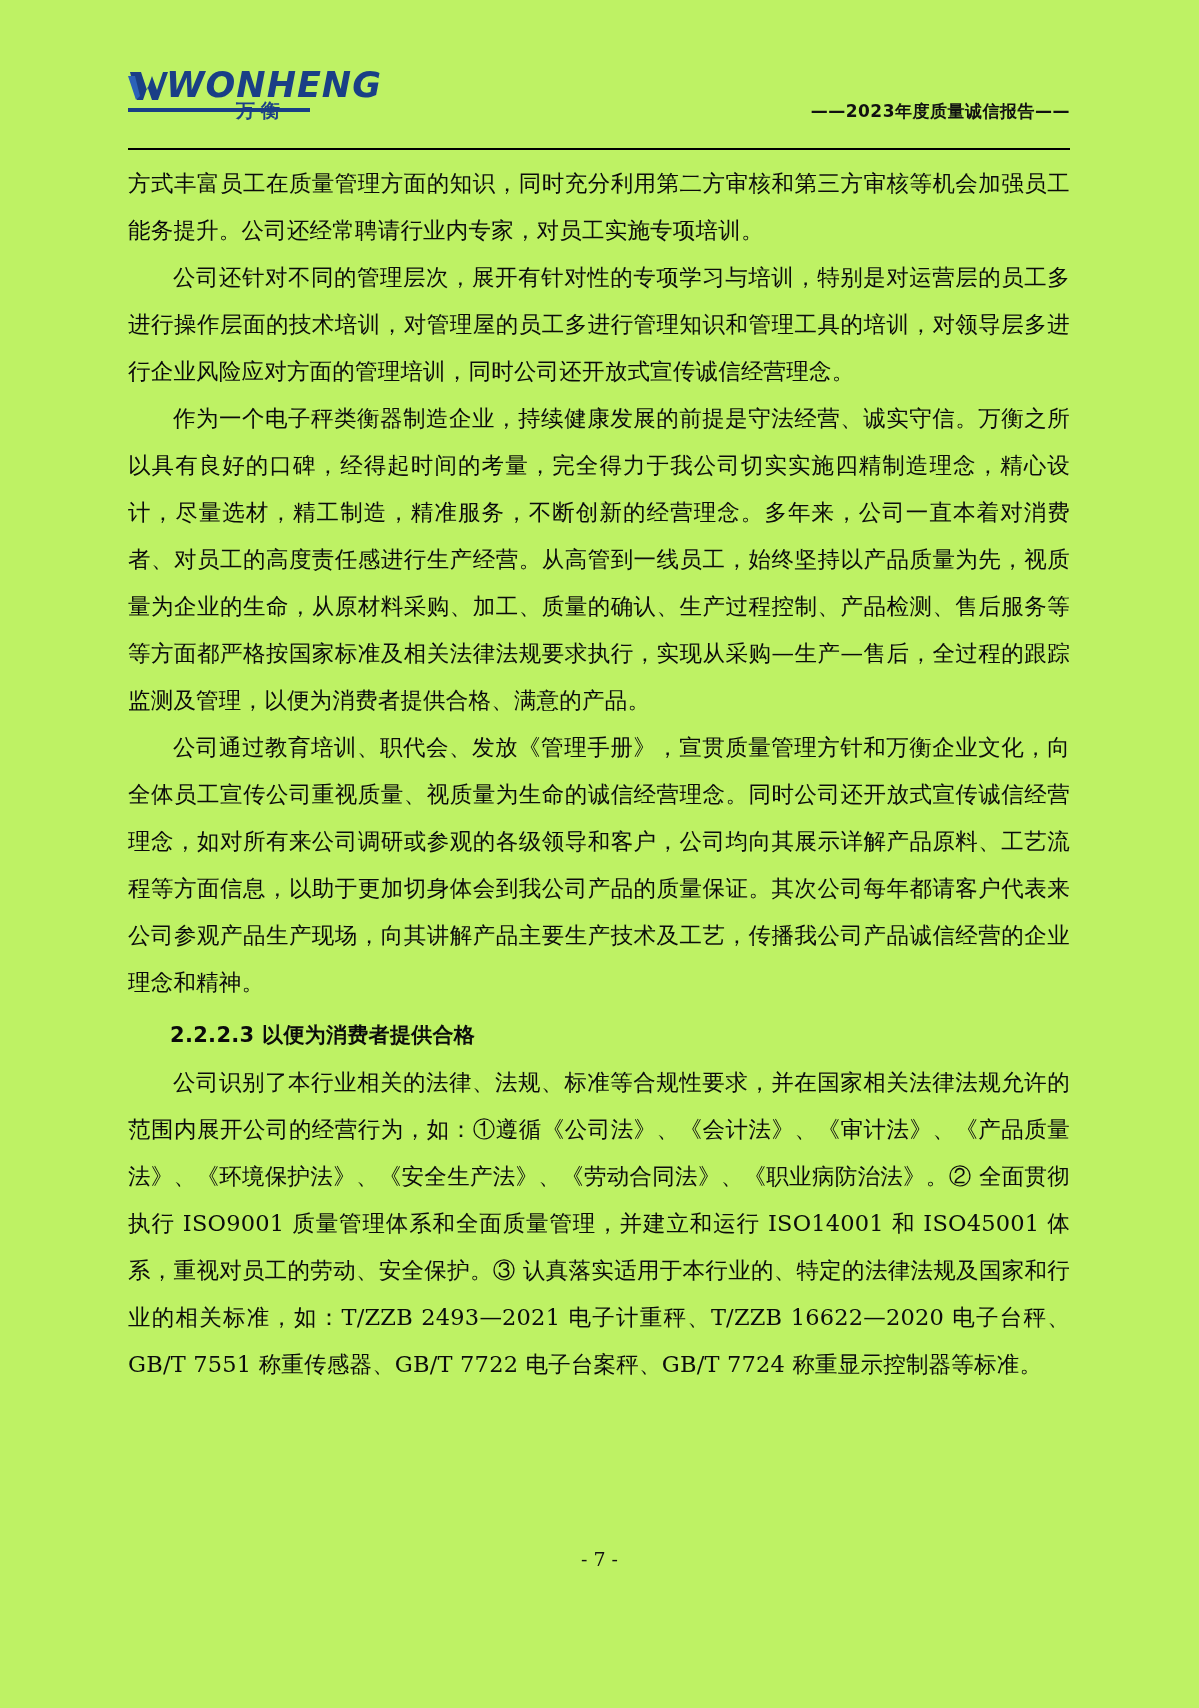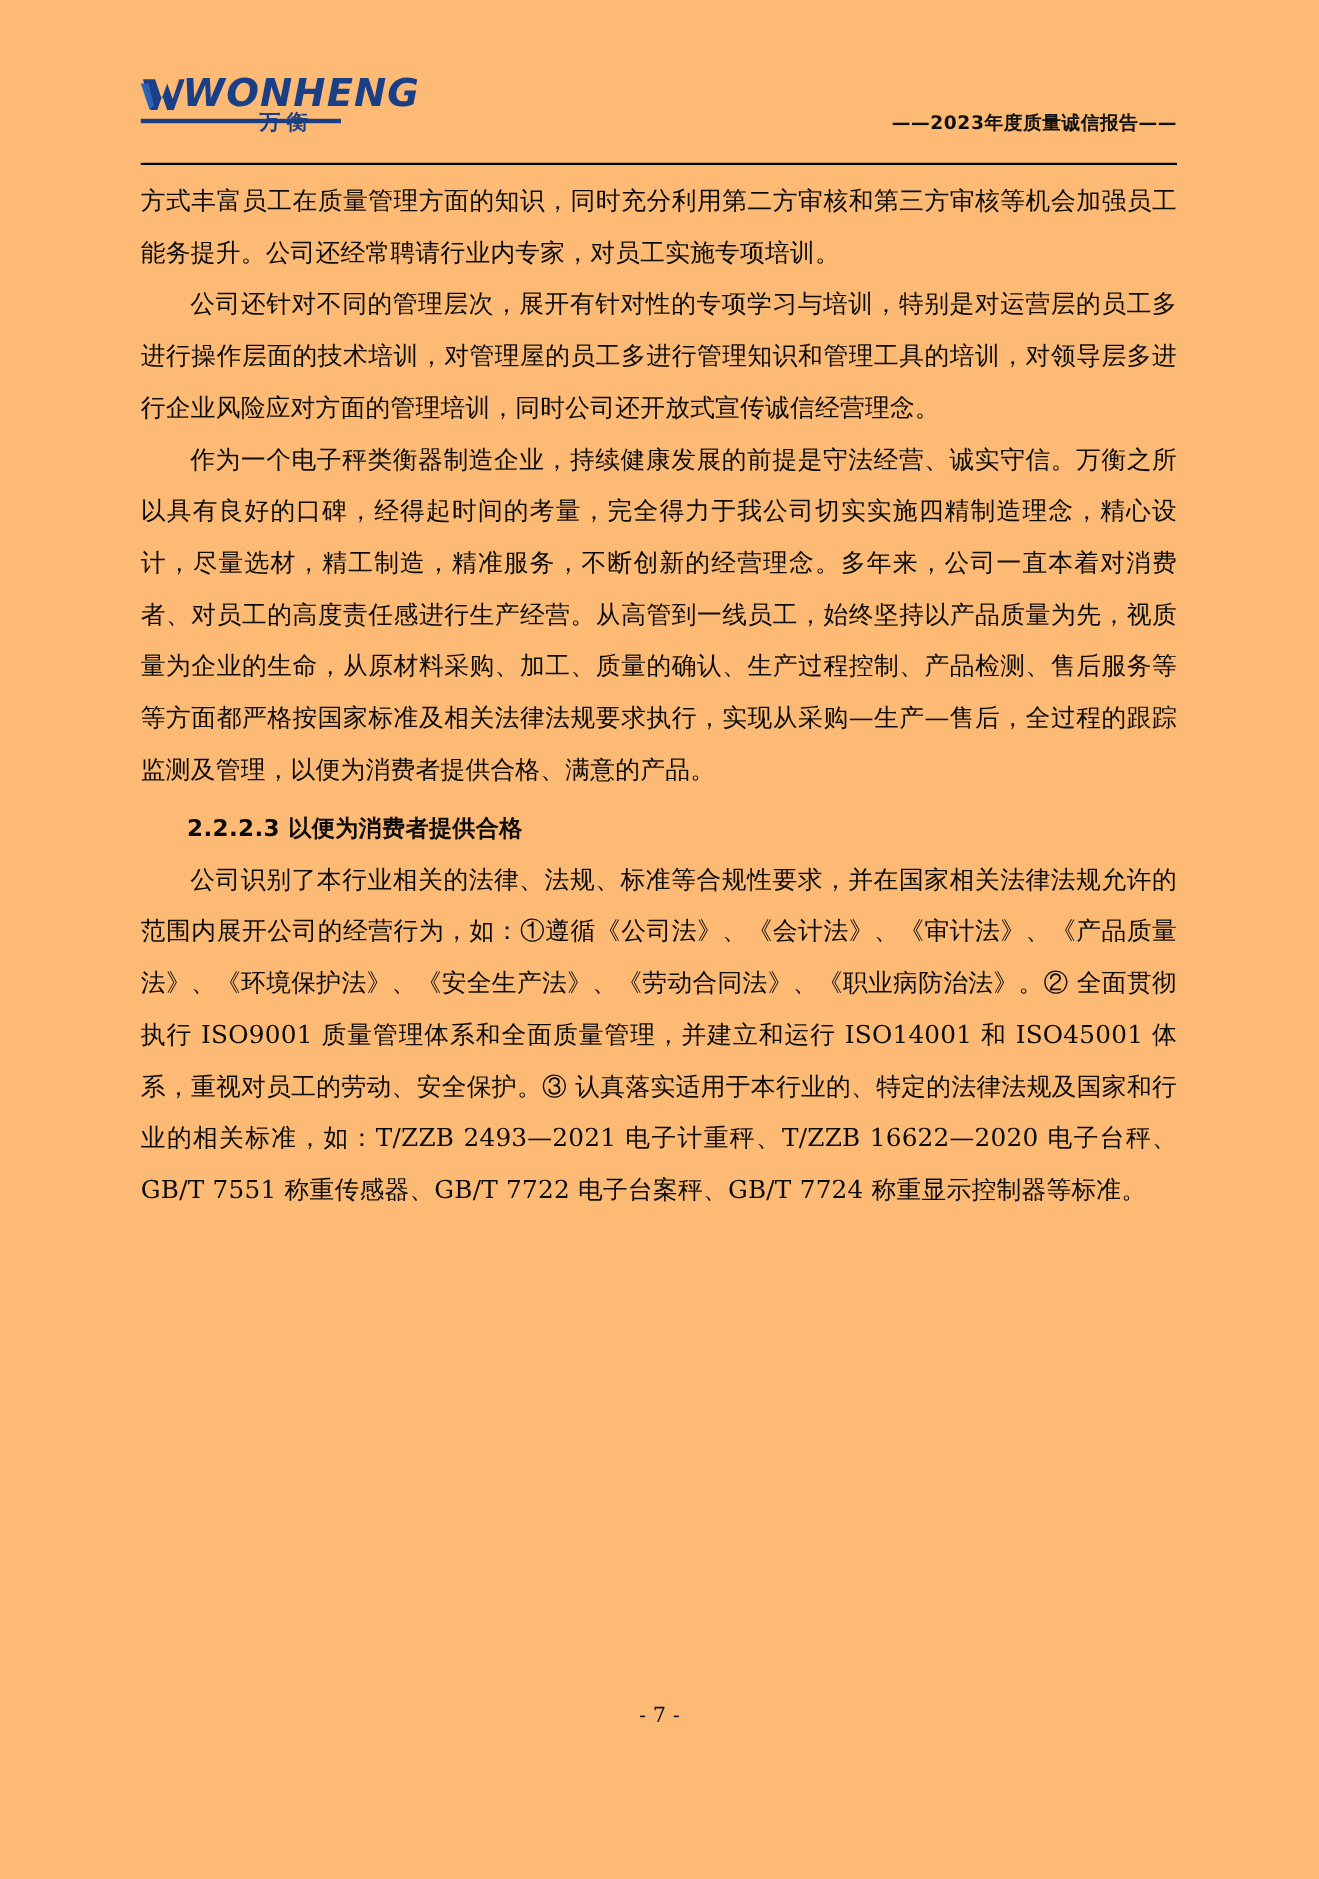--- a/index.html
+++ b/index.html
@@ -11,7 +11,7 @@
     width: 1199px;
     height: 1708px;
     position: relative;
-    background: #fdba74;
+    background: #bef264;
     font-family: "DejaVu Serif", "Liberation Serif", serif;
     box-sizing: border-box;
     overflow: hidden;

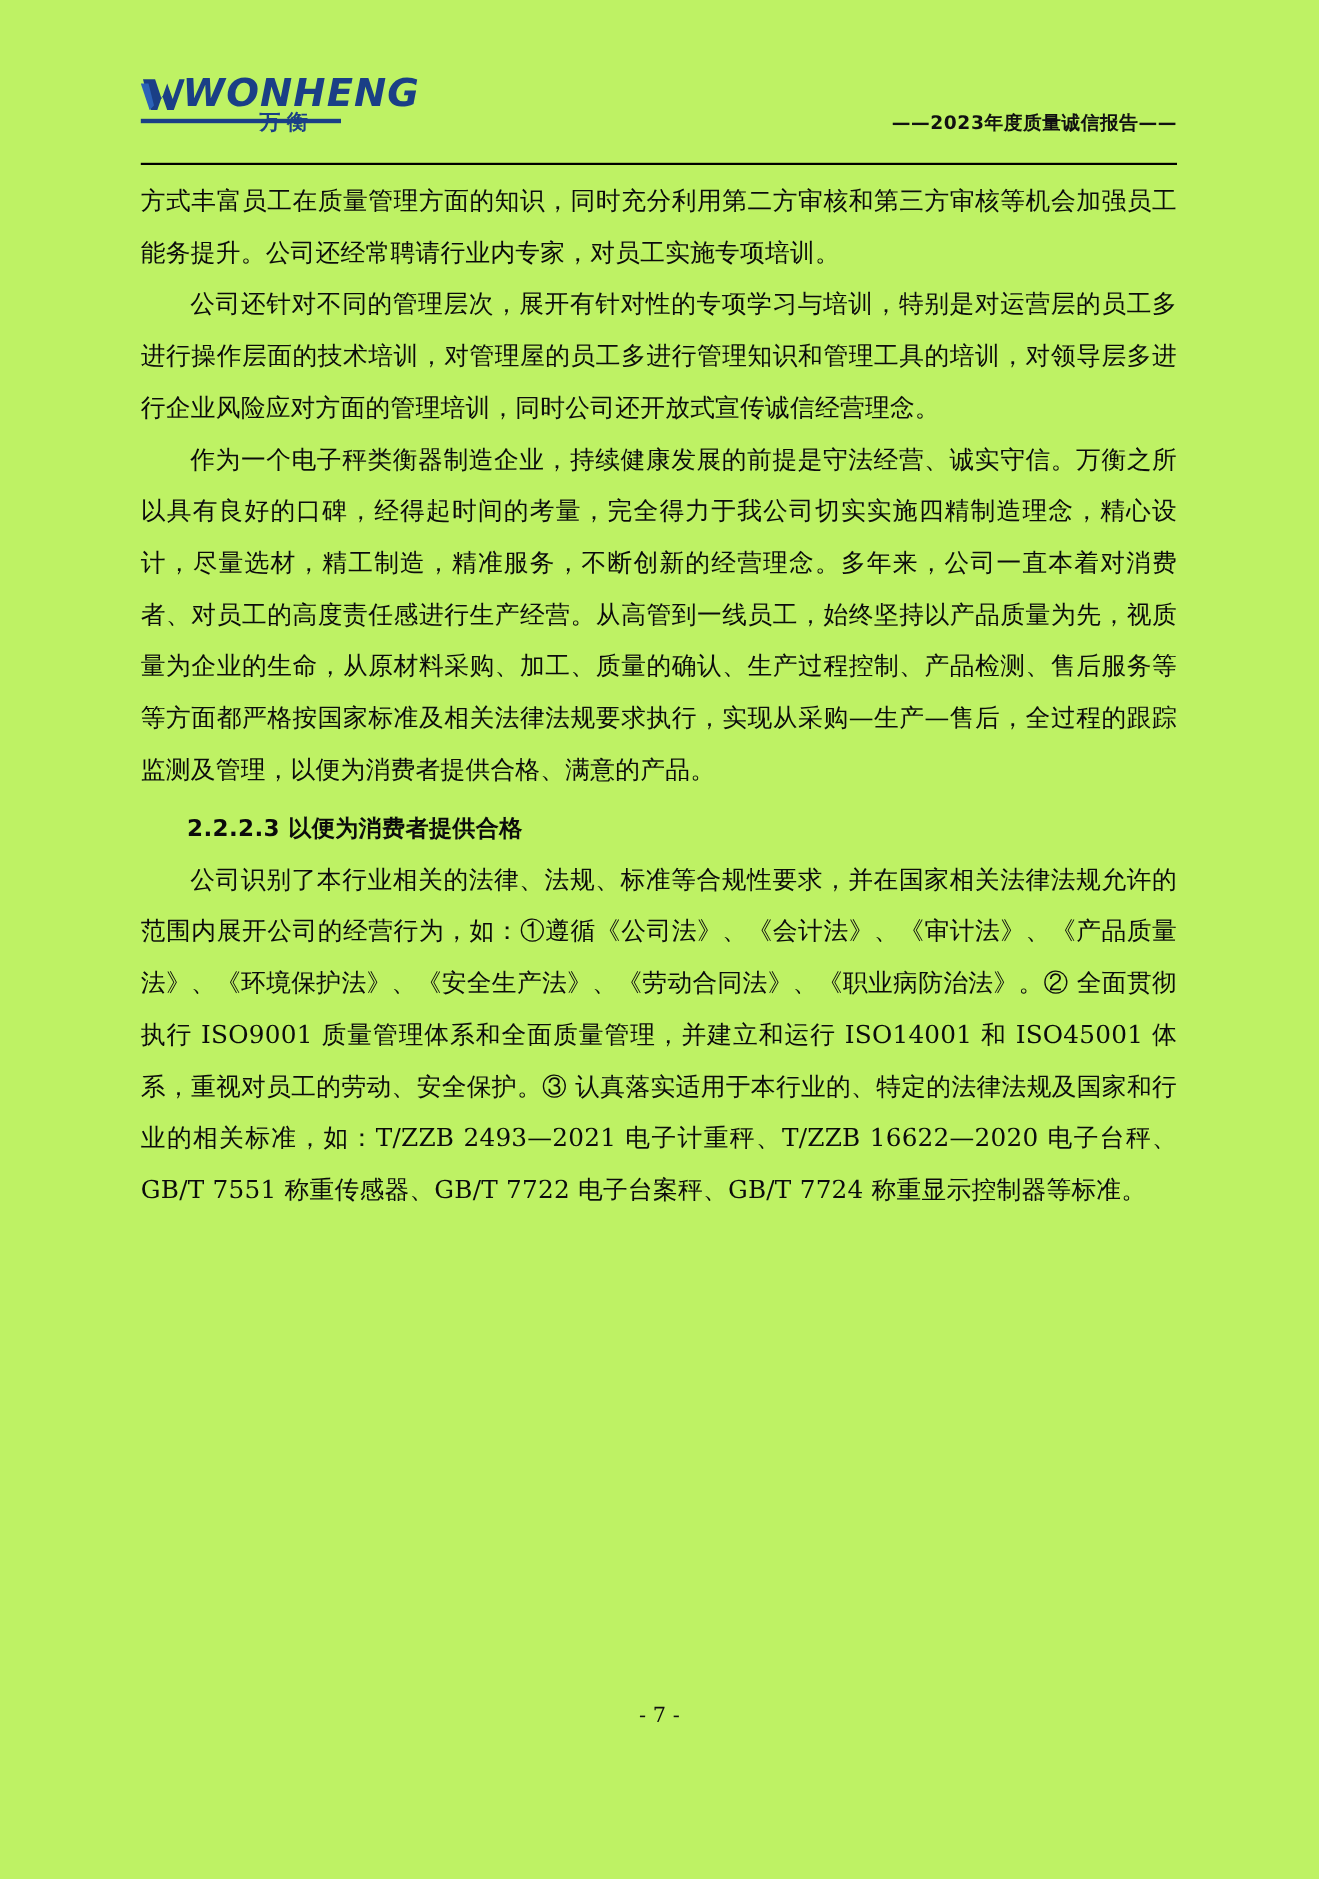--- a/index.html
+++ b/index.html
@@ -161,6 +161,7 @@
     <p class="para">方式丰富员工在质量管理方面的知识，同时充分利用第二方审核和第三方审核等机会加强员工能务提升。公司还经常聘请行业内专家，对员工实施专项培训。</p>
     <p class="para indent">公司还针对不同的管理层次，展开有针对性的专项学习与培训，特别是对运营层的员工多进行操作层面的技术培训，对管理屋的员工多进行管理知识和管理工具的培训，对领导层多进行企业风险应对方面的管理培训，同时公司还开放式宣传诚信经营理念。</p>
     <p class="para indent">作为一个电子秤类衡器制造企业，持续健康发展的前提是守法经营、诚实守信。万衡之所以具有良好的口碑，经得起时间的考量，完全得力于我公司切实实施四精制造理念，精心设计，尽量选材，精工制造，精准服务，不断创新的经营理念。多年来，公司一直本着对消费者、对员工的高度责任感进行生产经营。从高管到一线员工，始终坚持以产品质量为先，视质量为企业的生命，从原材料采购、加工、质量的确认、生产过程控制、产品检测、售后服务等等方面都严格按国家标准及相关法律法规要求执行，实现从采购—生产—售后，全过程的跟踪监测及管理，以便为消费者提供合格、满意的产品。</p>
+    <p class="para indent">公司通过教育培训、职代会、发放《管理手册》，宣贯质量管理方针和万衡企业文化，向全体员工宣传公司重视质量、视质量为生命的诚信经营理念。同时公司还开放式宣传诚信经营理念，如对所有来公司调研或参观的各级领导和客户，公司均向其展示详解产品原料、工艺流程等方面信息，以助于更加切身体会到我公司产品的质量保证。其次公司每年都请客户代表来公司参观产品生产现场，向其讲解产品主要生产技术及工艺，传播我公司产品诚信经营的企业理念和精神。</p>
     <h3 class="heading">2.2.2.3 以便为消费者提供合格</h3>
     <p class="para indent">公司识别了本行业相关的法律、法规、标准等合规性要求，并在国家相关法律法规允许的范围内展开公司的经营行为，如：①遵循《公司法》、《会计法》、《审计法》、《产品质量法》、《环境保护法》、《安全生产法》、《劳动合同法》、《职业病防治法》。② 全面贯彻执行 ISO9001 质量管理体系和全面质量管理，并建立和运行 ISO14001 和 ISO45001 体系，重视对员工的劳动、安全保护。③ 认真落实适用于本行业的、特定的法律法规及国家和行业的相关标准，如：T/ZZB 2493—2021 电子计重秤、T/ZZB 16622—2020 电子台秤、GB/T 7551 称重传感器、GB/T 7722  电子台案秤、GB/T 7724 称重显示控制器等标准。</p>
   </div>

